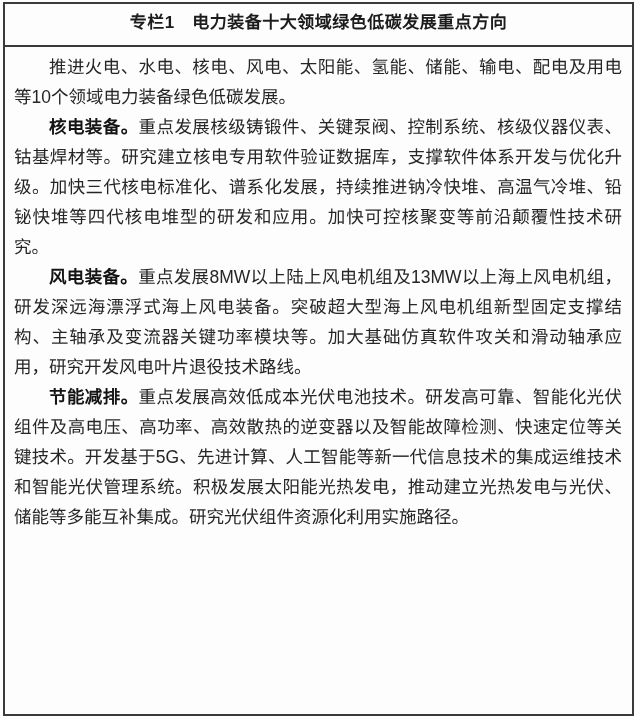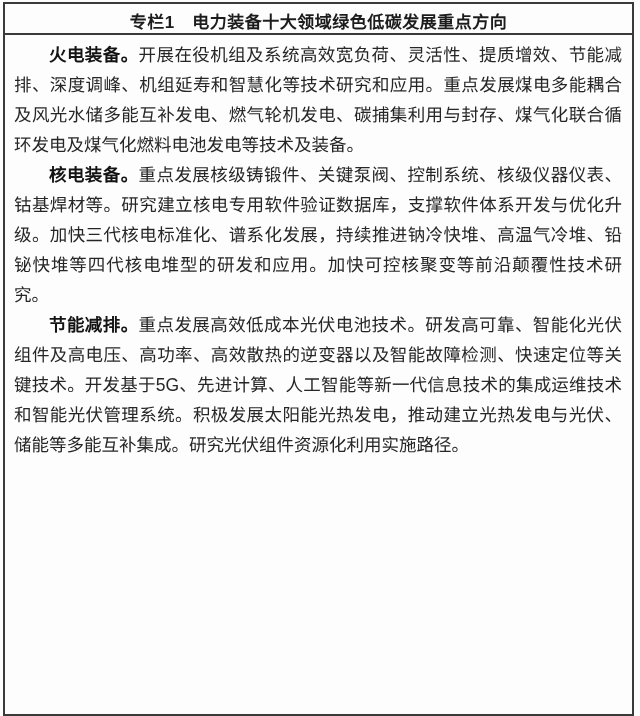--- a/index.html
+++ b/index.html
@@ -32,7 +32,7 @@
     font-weight: bold;
     color: #1c1c1c;
     letter-spacing: 0.5px;
-    padding: 9px 6px 0 6px;
+    padding: 9px 6px 12px 6px;
     border-bottom: 2px solid #3a3a3a;
     line-height: 20px;
   }

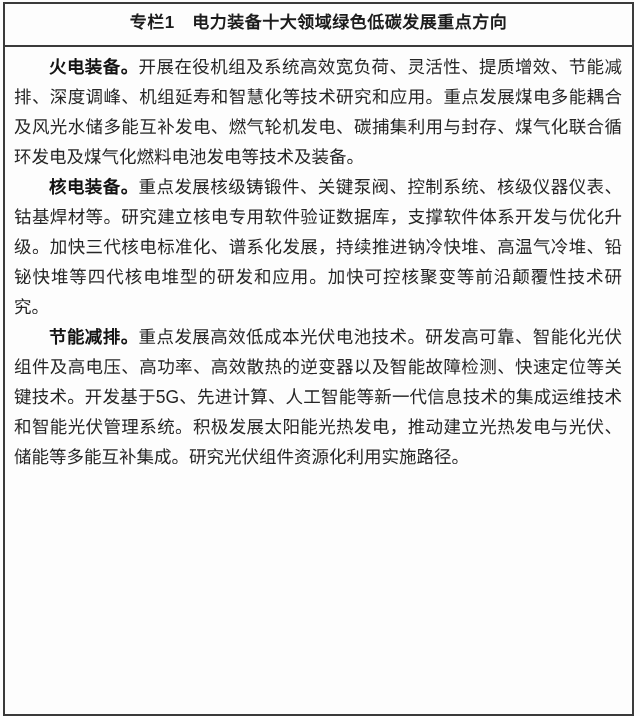--- a/index.html
+++ b/index.html
@@ -62,6 +62,7 @@
 
     <div class="box-body">
 
+      <p><span>推进火电、水电、核电、风电、太阳能、氢能、储能、输电、配电及用电等10个领域电力装备绿色低碳发展。</span></p>
 
       <p><span class="section-label">火电装备。</span><span>开展在役机组及系统高效宽负荷、灵活性、提质增效、节能减排、深度调峰、机组延寿和智慧化等技术研究和应用。重点发展煤电多能耦合及风光水储多能互补发电、燃气轮机发电、碳捕集利用与封存、煤气化联合循环发电及煤气化燃料电池发电等技术及装备。</span></p>
 

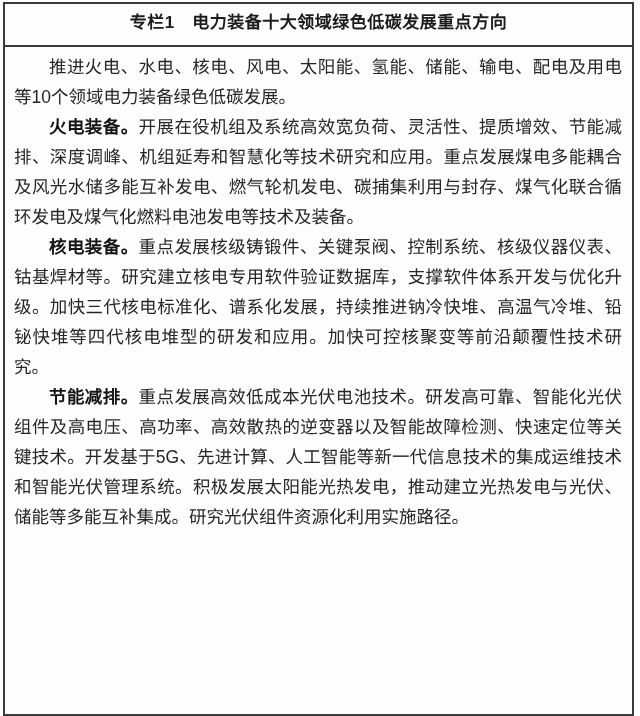--- a/index.html
+++ b/index.html
@@ -64,7 +64,6 @@
 
       <p><span>推进火电、水电、核电、风电、太阳能、氢能、储能、输电、配电及用电等10个领域电力装备绿色低碳发展。</span></p>
 
-      <p><span class="section-label">火电装备。</span><span>开展在役机组及系统高效宽负荷、灵活性、提质增效、节能减排、深度调峰、机组延寿和智慧化等技术研究和应用。重点发展煤电多能耦合及风光水储多能互补发电、燃气轮机发电、碳捕集利用与封存、煤气化联合循环发电及煤气化燃料电池发电等技术及装备。</span></p>
 
 
       <p><span class="section-label">核电装备。</span><span>重点发展核级铸锻件、关键泵阀、控制系统、核级仪器仪表、钴基焊材等。研究建立核电专用软件验证数据库，支撑软件体系开发与优化升级。加快三代核电标准化、谱系化发展，持续推进钠冷快堆、高温气冷堆、铅铋快堆等四代核电堆型的研发和应用。加快可控核聚变等前沿颠覆性技术研究。</span></p>

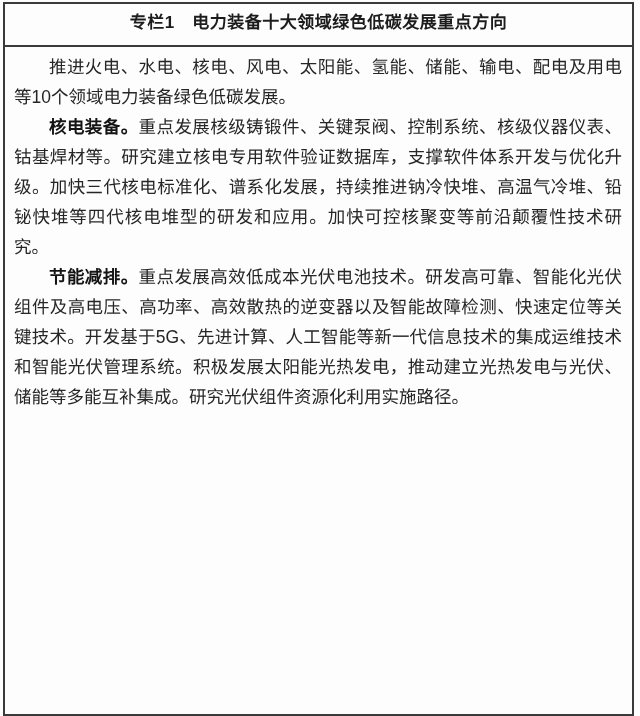--- a/index.html
+++ b/index.html
@@ -68,6 +68,7 @@
 
       <p><span class="section-label">核电装备。</span><span>重点发展核级铸锻件、关键泵阀、控制系统、核级仪器仪表、钴基焊材等。研究建立核电专用软件验证数据库，支撑软件体系开发与优化升级。加快三代核电标准化、谱系化发展，持续推进钠冷快堆、高温气冷堆、铅铋快堆等四代核电堆型的研发和应用。加快可控核聚变等前沿颠覆性技术研究。</span></p>
 
+      <p><span class="section-label">风电装备。</span><span>重点发展8MW以上陆上风电机组及13MW以上海上风电机组，研发深远海漂浮式海上风电装备。突破超大型海上风电机组新型固定支撑结构、主轴承及变流器关键功率模块等。加大基础仿真软件攻关和滑动轴承应用，研究开发风电叶片退役技术路线。</span></p>
 
       <p><span class="section-label">节能减排。</span><span>重点发展高效低成本光伏电池技术。研发高可靠、智能化光伏组件及高电压、高功率、高效散热的逆变器以及智能故障检测、快速定位等关键技术。开发基于5G、先进计算、人工智能等新一代信息技术的集成运维技术和智能光伏管理系统。积极发展太阳能光热发电，推动建立光热发电与光伏、储能等多能互补集成。研究光伏组件资源化利用实施路径。</span></p>
 

